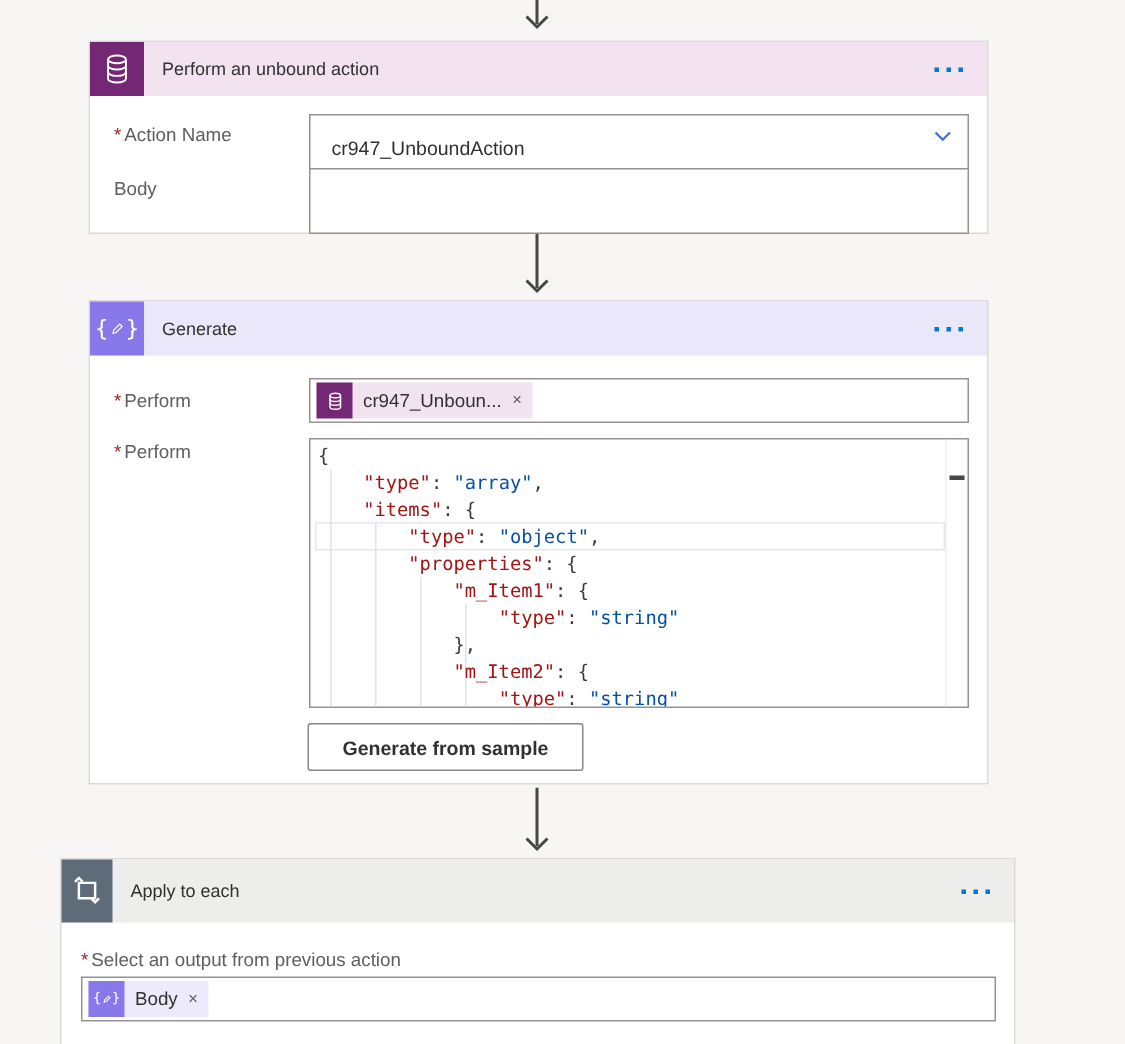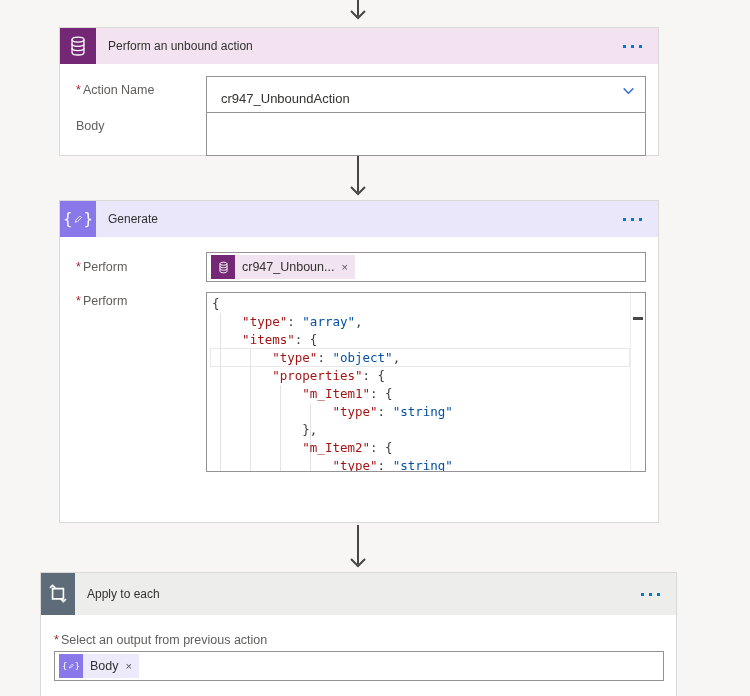--- a/index.html
+++ b/index.html
@@ -209,6 +209,7 @@
       </div>
     </div>
 
+    <div class="gen-button">Generate from sample</div>
   </div>
 
   <svg class="arrow" style="left:346px; top:525px;" width="24" height="46">

